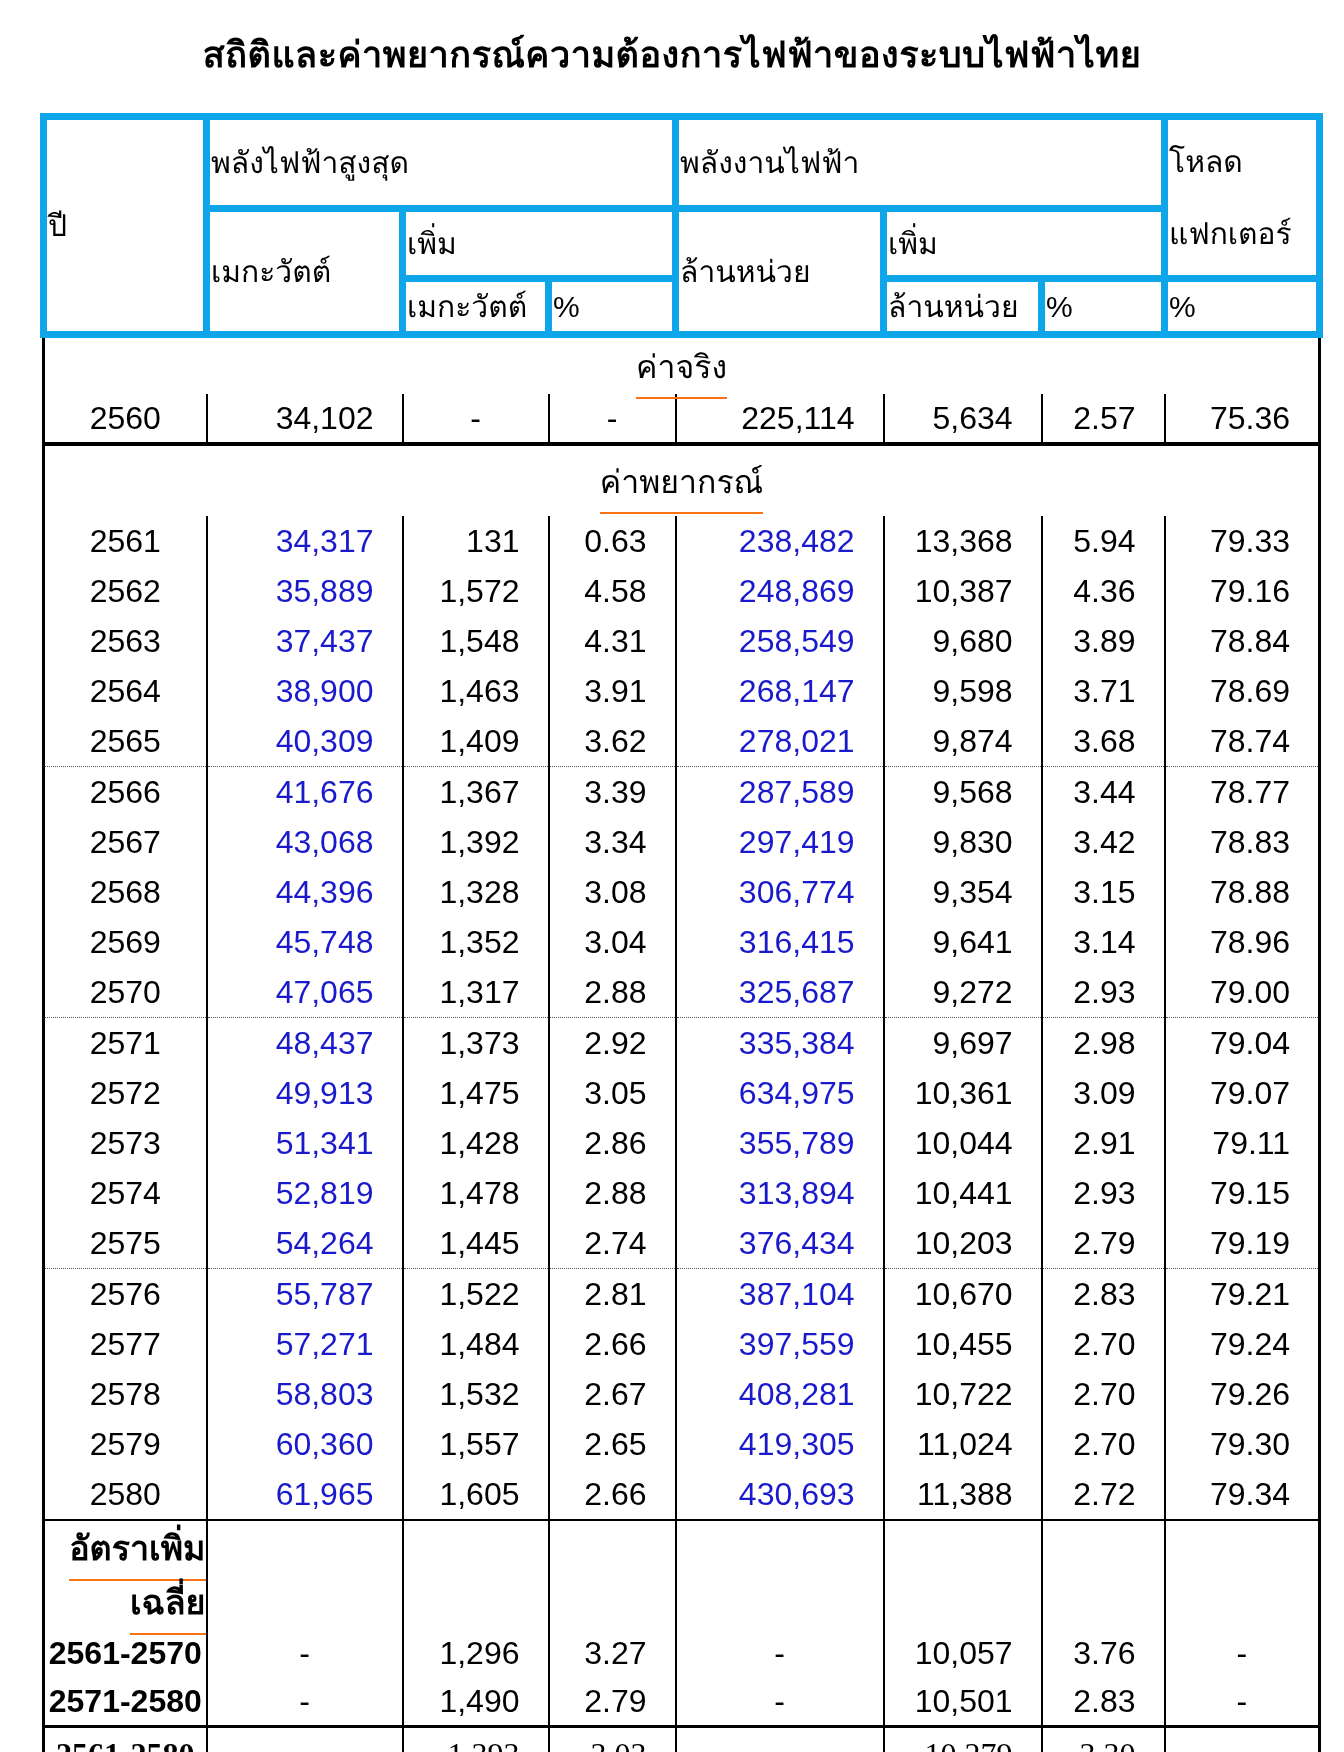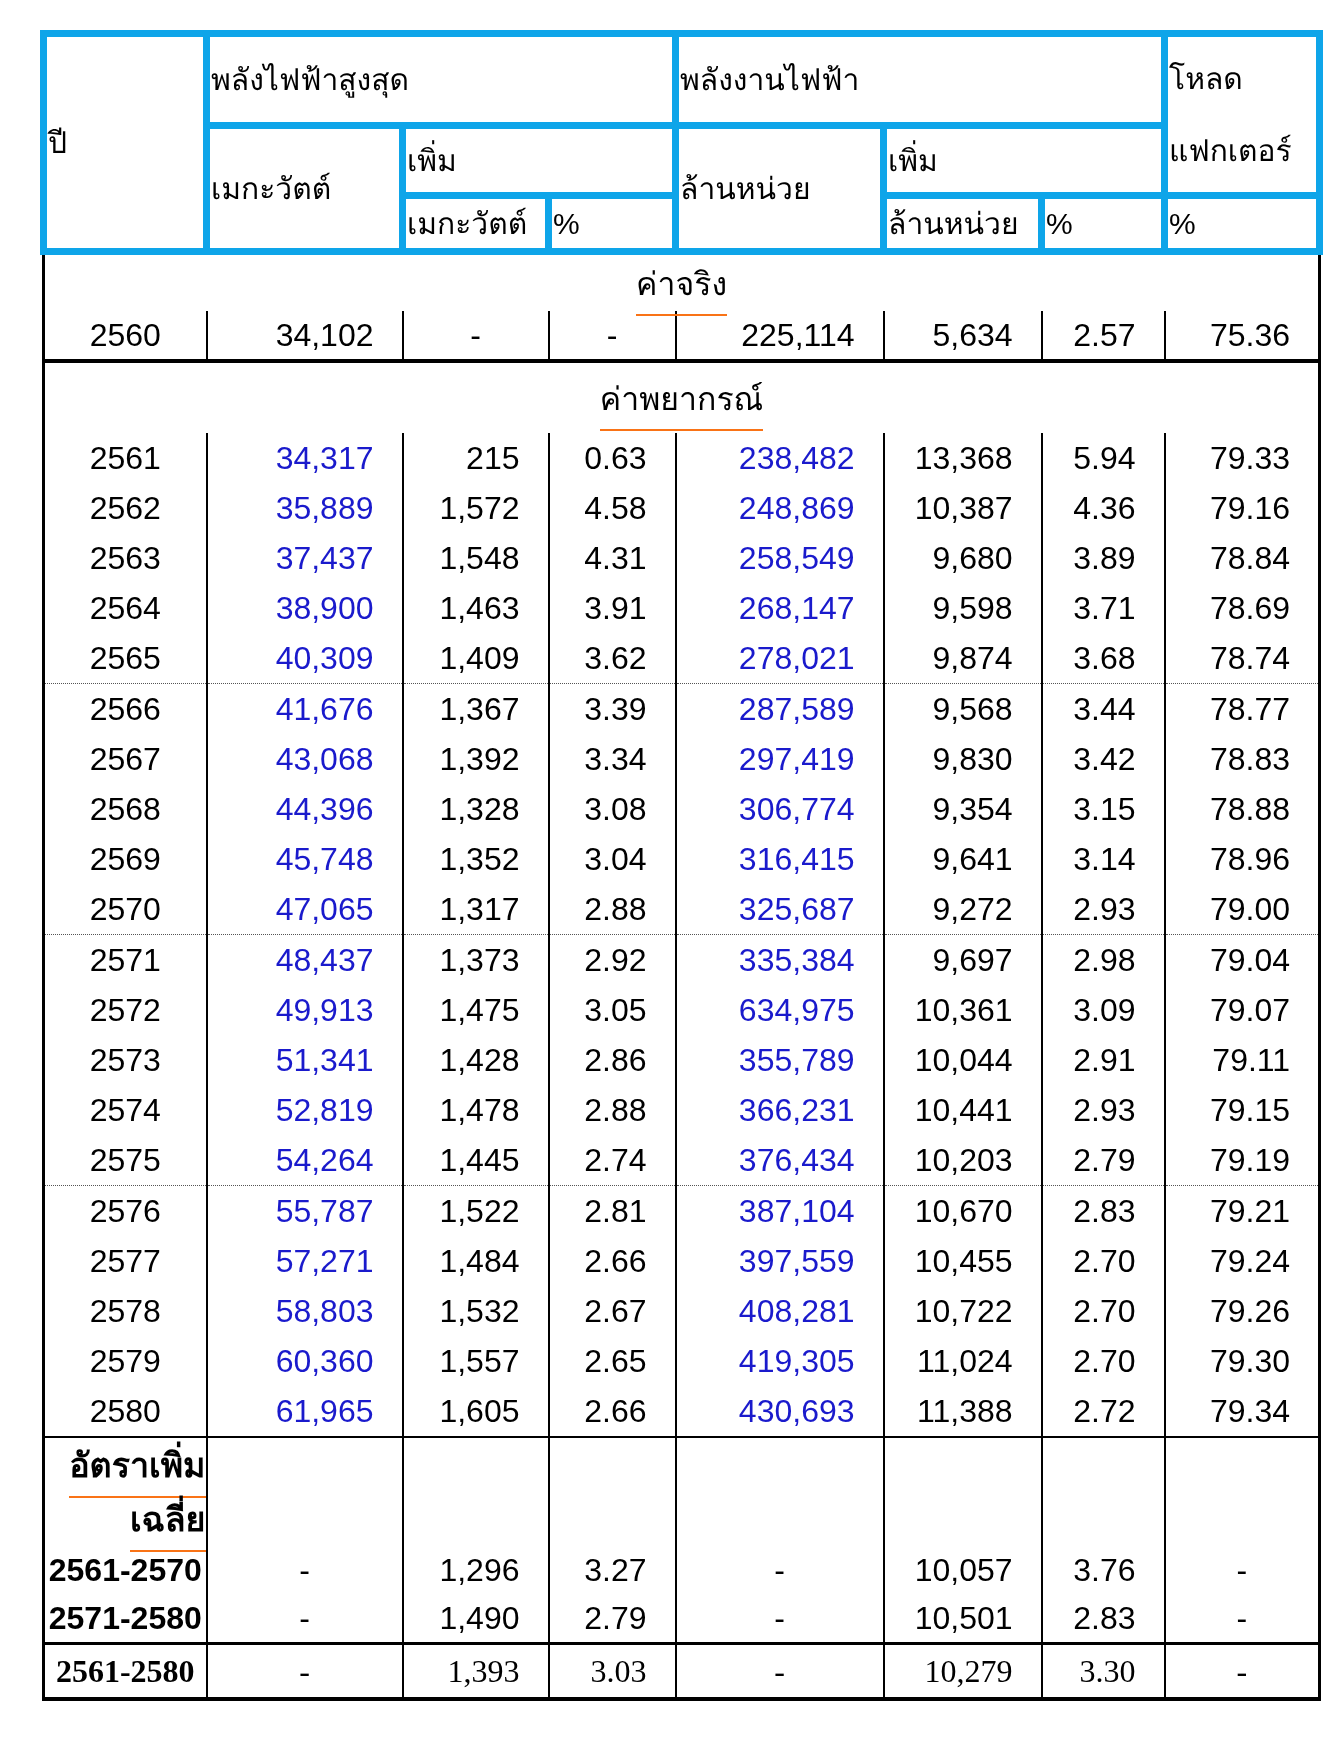--- a/index.html
+++ b/index.html
@@ -103,6 +103,7 @@
 
 <div class="page">
 
+  <h1 class="title">สถิติและค่าพยากรณ์ความต้องการไฟฟ้าของระบบไฟฟ้าไทย</h1>
 
   <table class="demand">
     <colgroup>

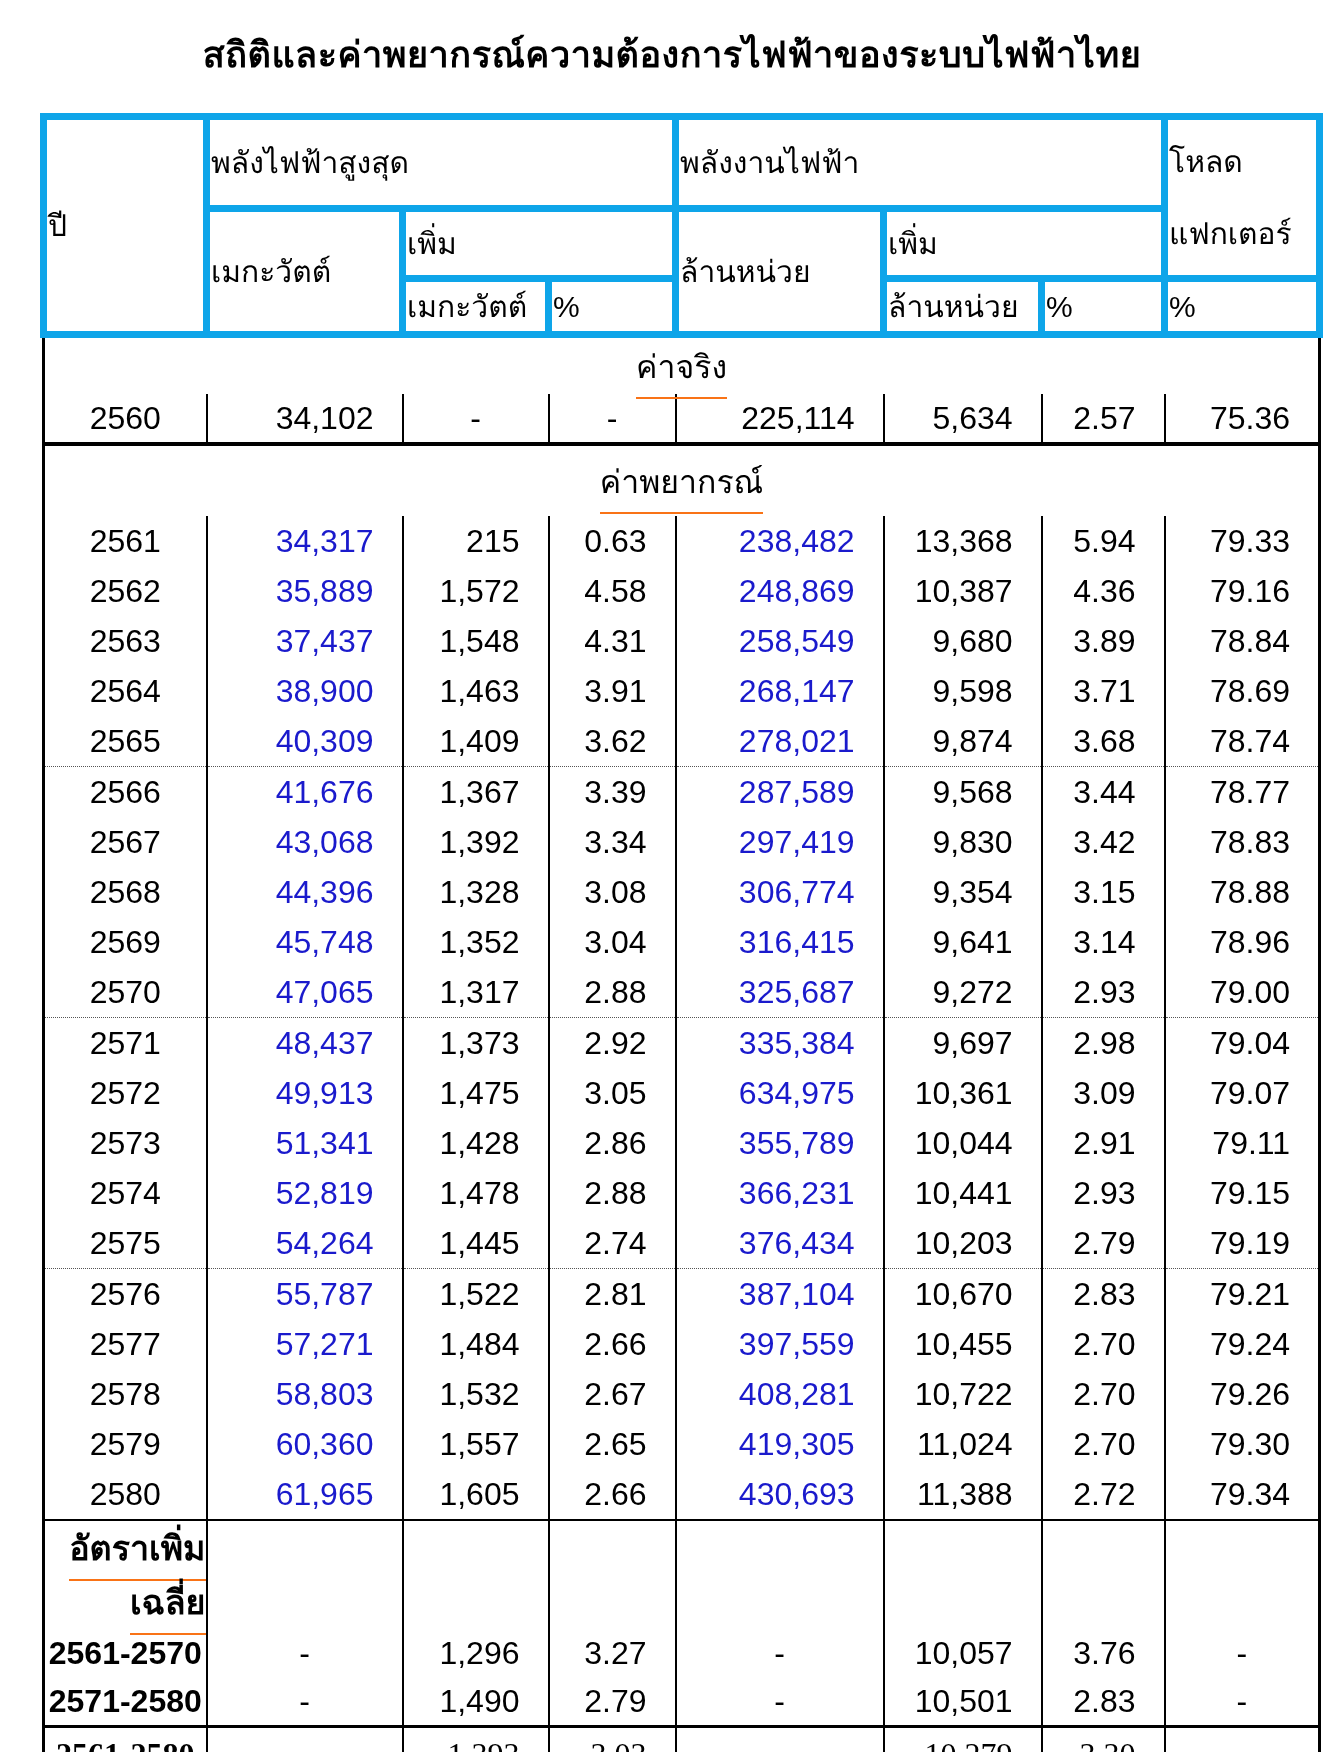--- a/index.html
+++ b/index.html
@@ -160,7 +160,7 @@
         <tr class="data-row">
           <td class="c-year">2561</td>
           <td class="c-num blue">34,317</td>
-          <td class="c-num">215</td>
+          <td class="c-num">131</td>
           <td class="c-num">0.63</td>
           <td class="c-num blue">238,482</td>
           <td class="c-num">13,368</td>

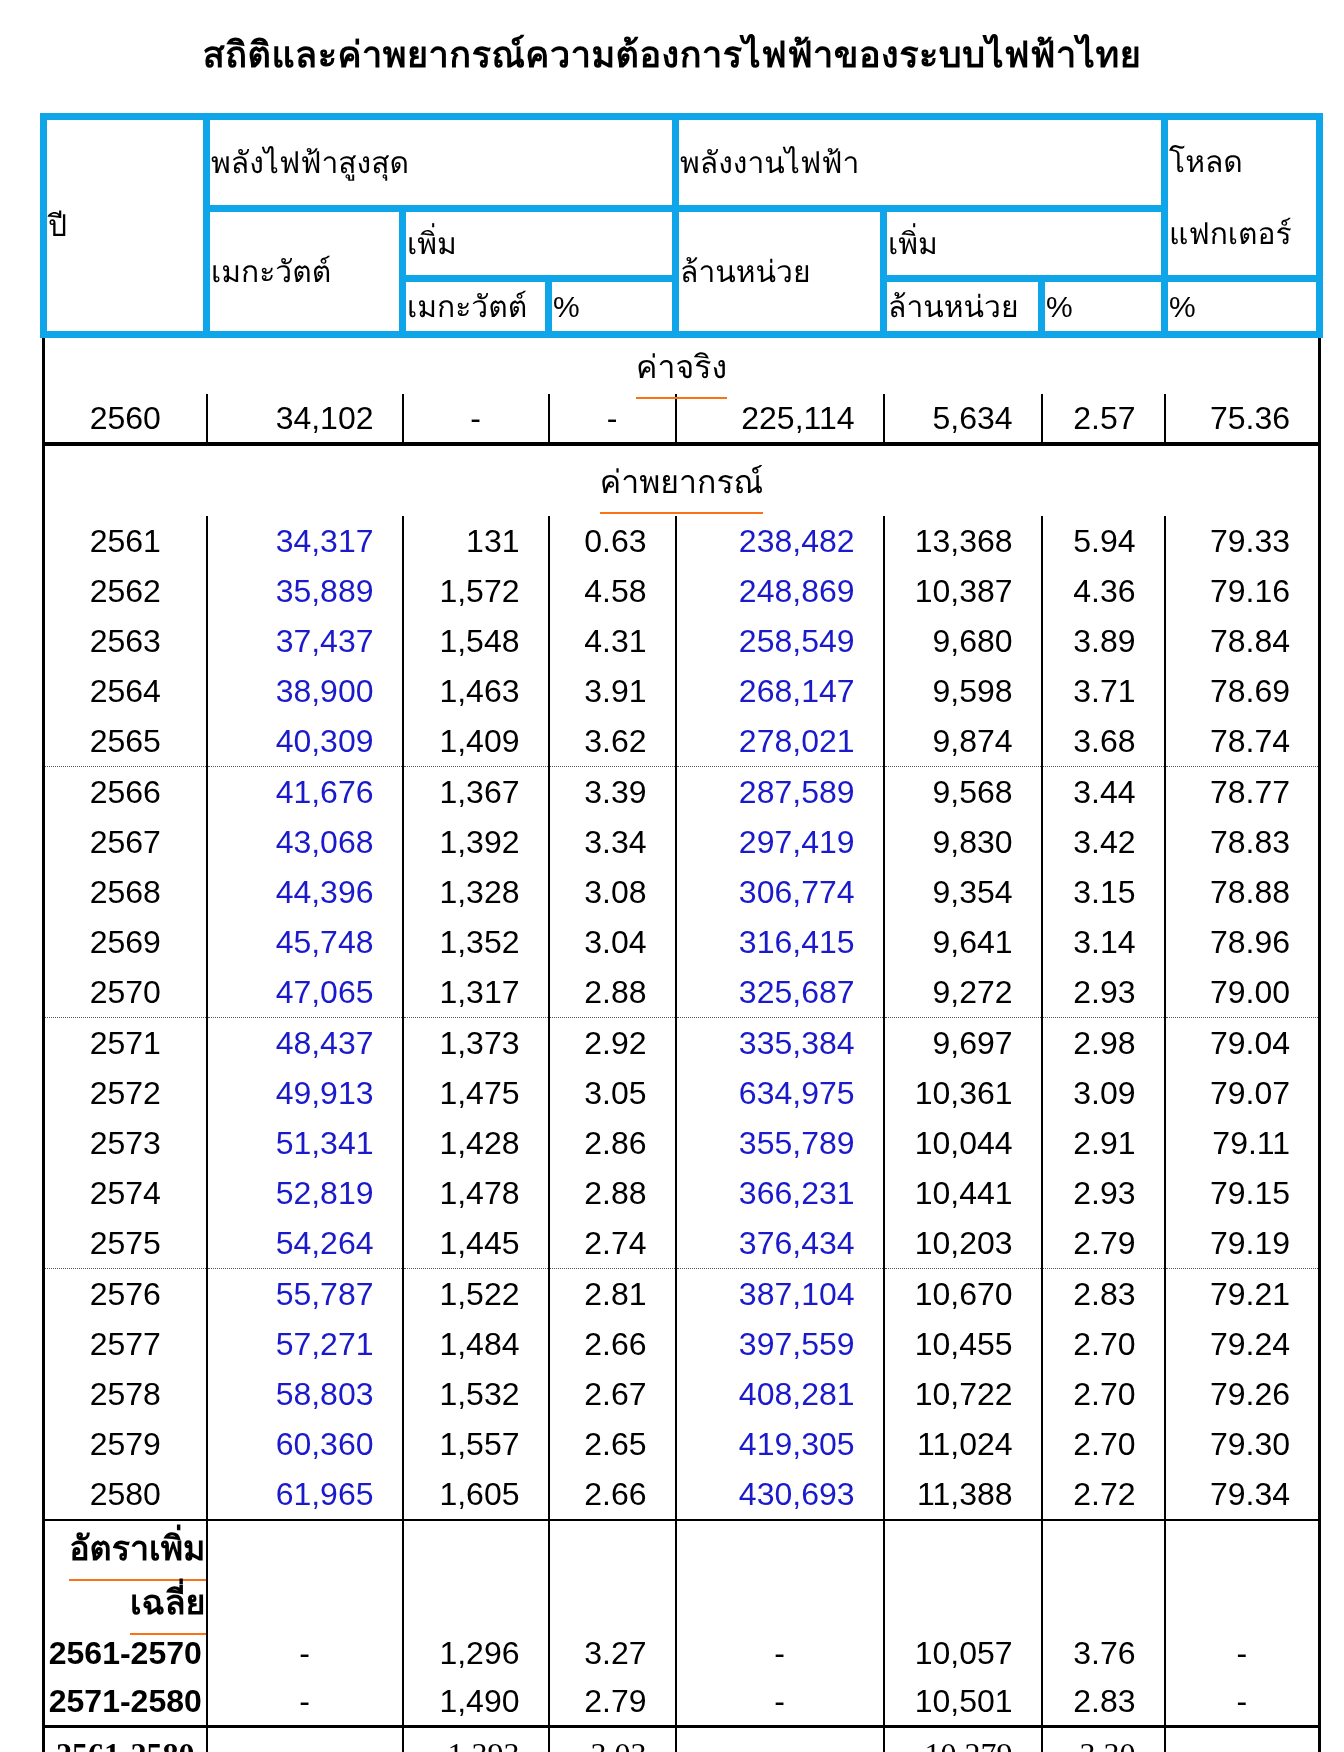--- a/index.html
+++ b/index.html
@@ -292,7 +292,7 @@
           <td class="c-num blue">52,819</td>
           <td class="c-num">1,478</td>
           <td class="c-num">2.88</td>
-          <td class="c-num blue">366,231</td>
+          <td class="c-num blue">313,894</td>
           <td class="c-num">10,441</td>
           <td class="c-num">2.93</td>
           <td class="c-num">79.15</td>

